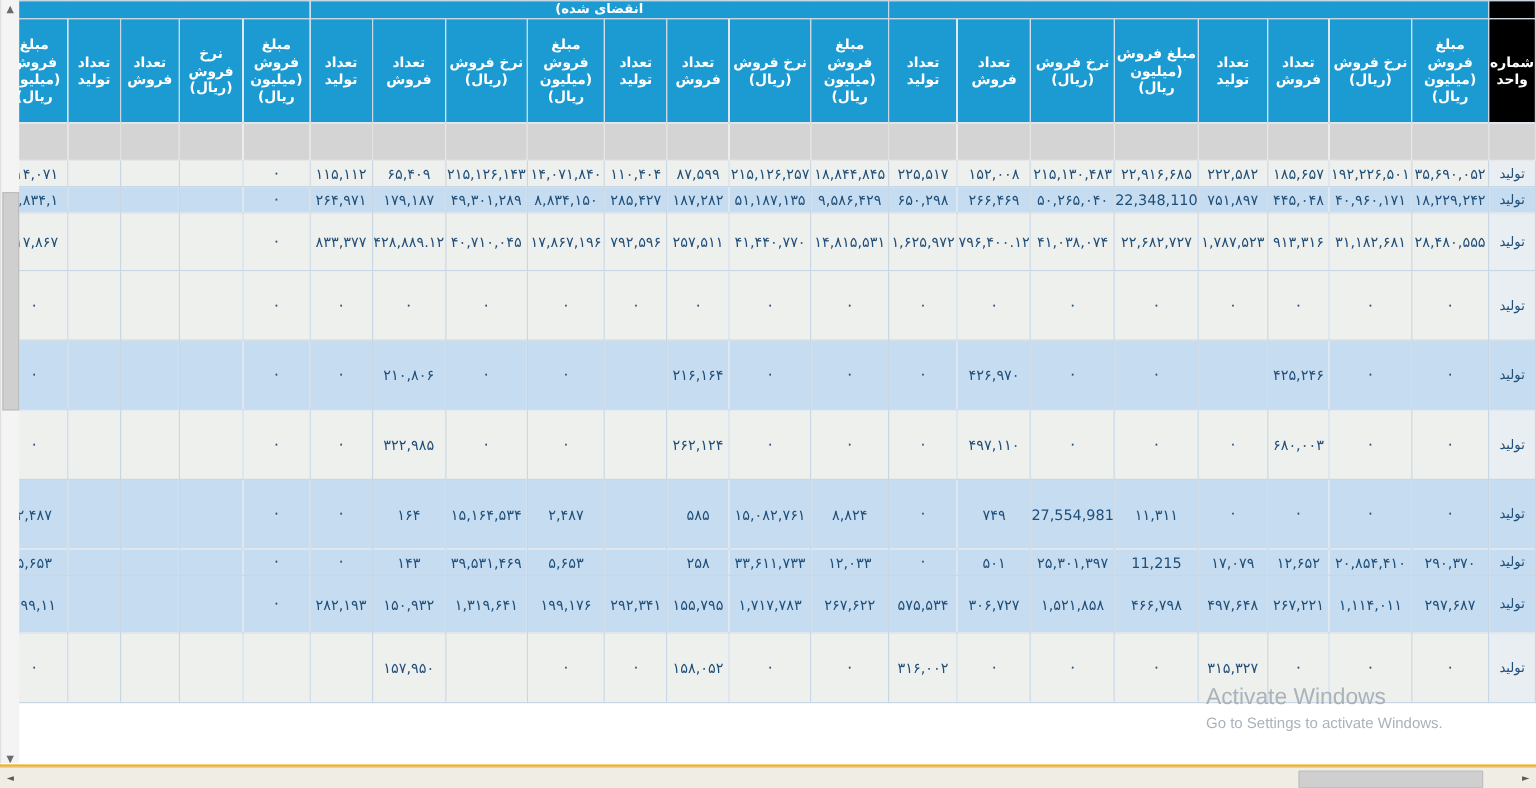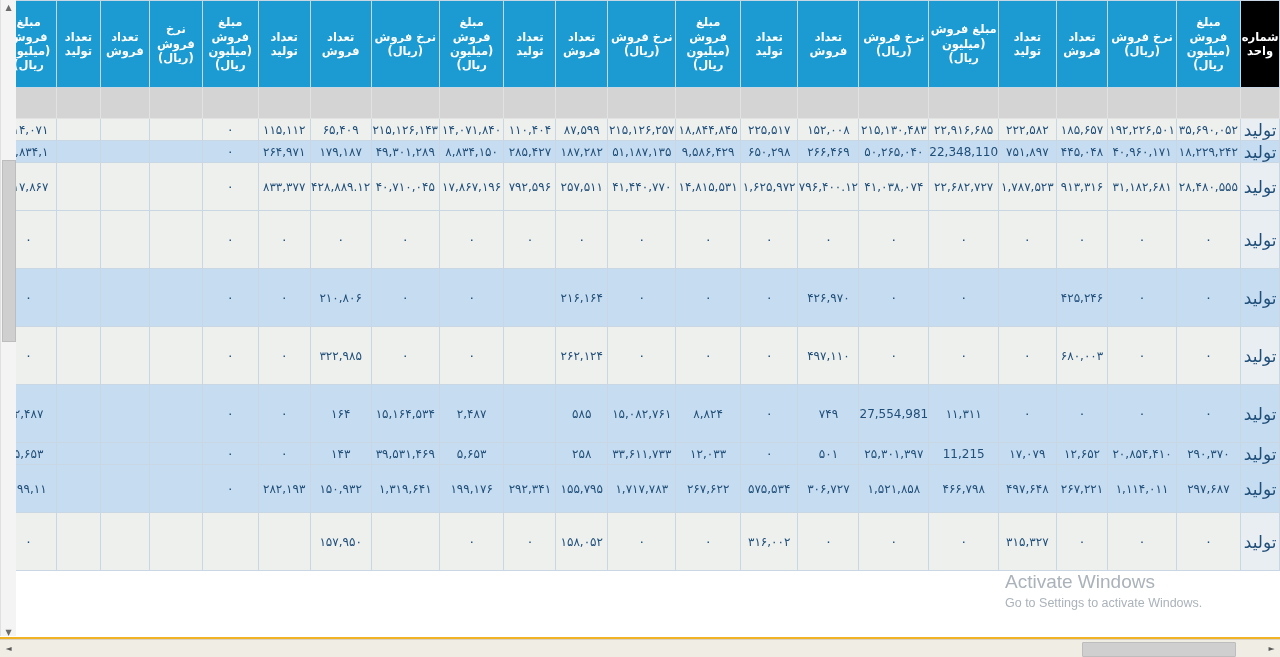--- a/index.html
+++ b/index.html
@@ -136,6 +136,12 @@
       </colgroup>
 
       <thead>
+        <tr class="tier0">
+          <th class="corner"></th>
+          <th class="empty-top" colspan="8"></th>
+          <th class="empty-top" colspan="8">انقضای شده)</th>
+          <th class="empty-top" colspan="5"></th>
+        </tr>
         <tr class="tier1">
           <th class="corner">
             <span class="hlabel">شماره</span>

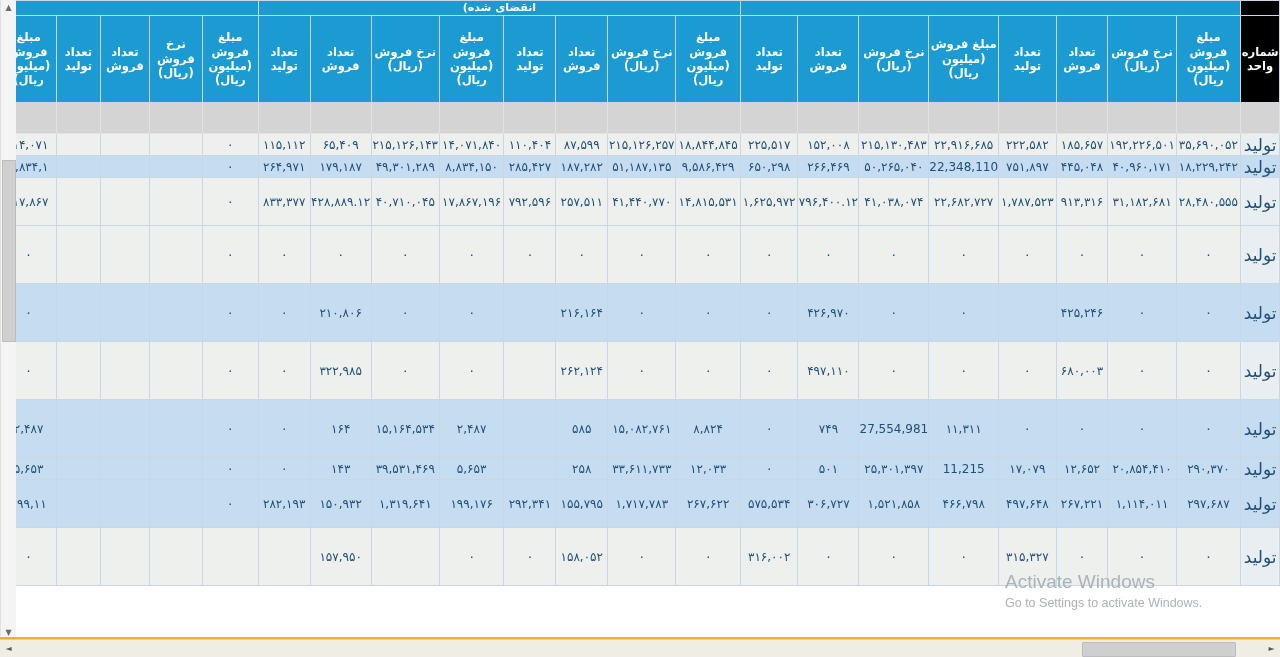--- a/index.html
+++ b/index.html
@@ -51,7 +51,7 @@
   tbody tr.tall td{height:57px;}
   tbody tr.tall2 td{height:47px;}
   tbody td.sticky{
-      background:#e9eef3;font-size:17px;color:#1f4e79;
+      background:#e9eef3;font-size:11px;color:#1f4e79;
       border-left:1px solid #c9d6e4;
   }
   tbody tr.alt td.sticky{background:#c6dcf0;}

